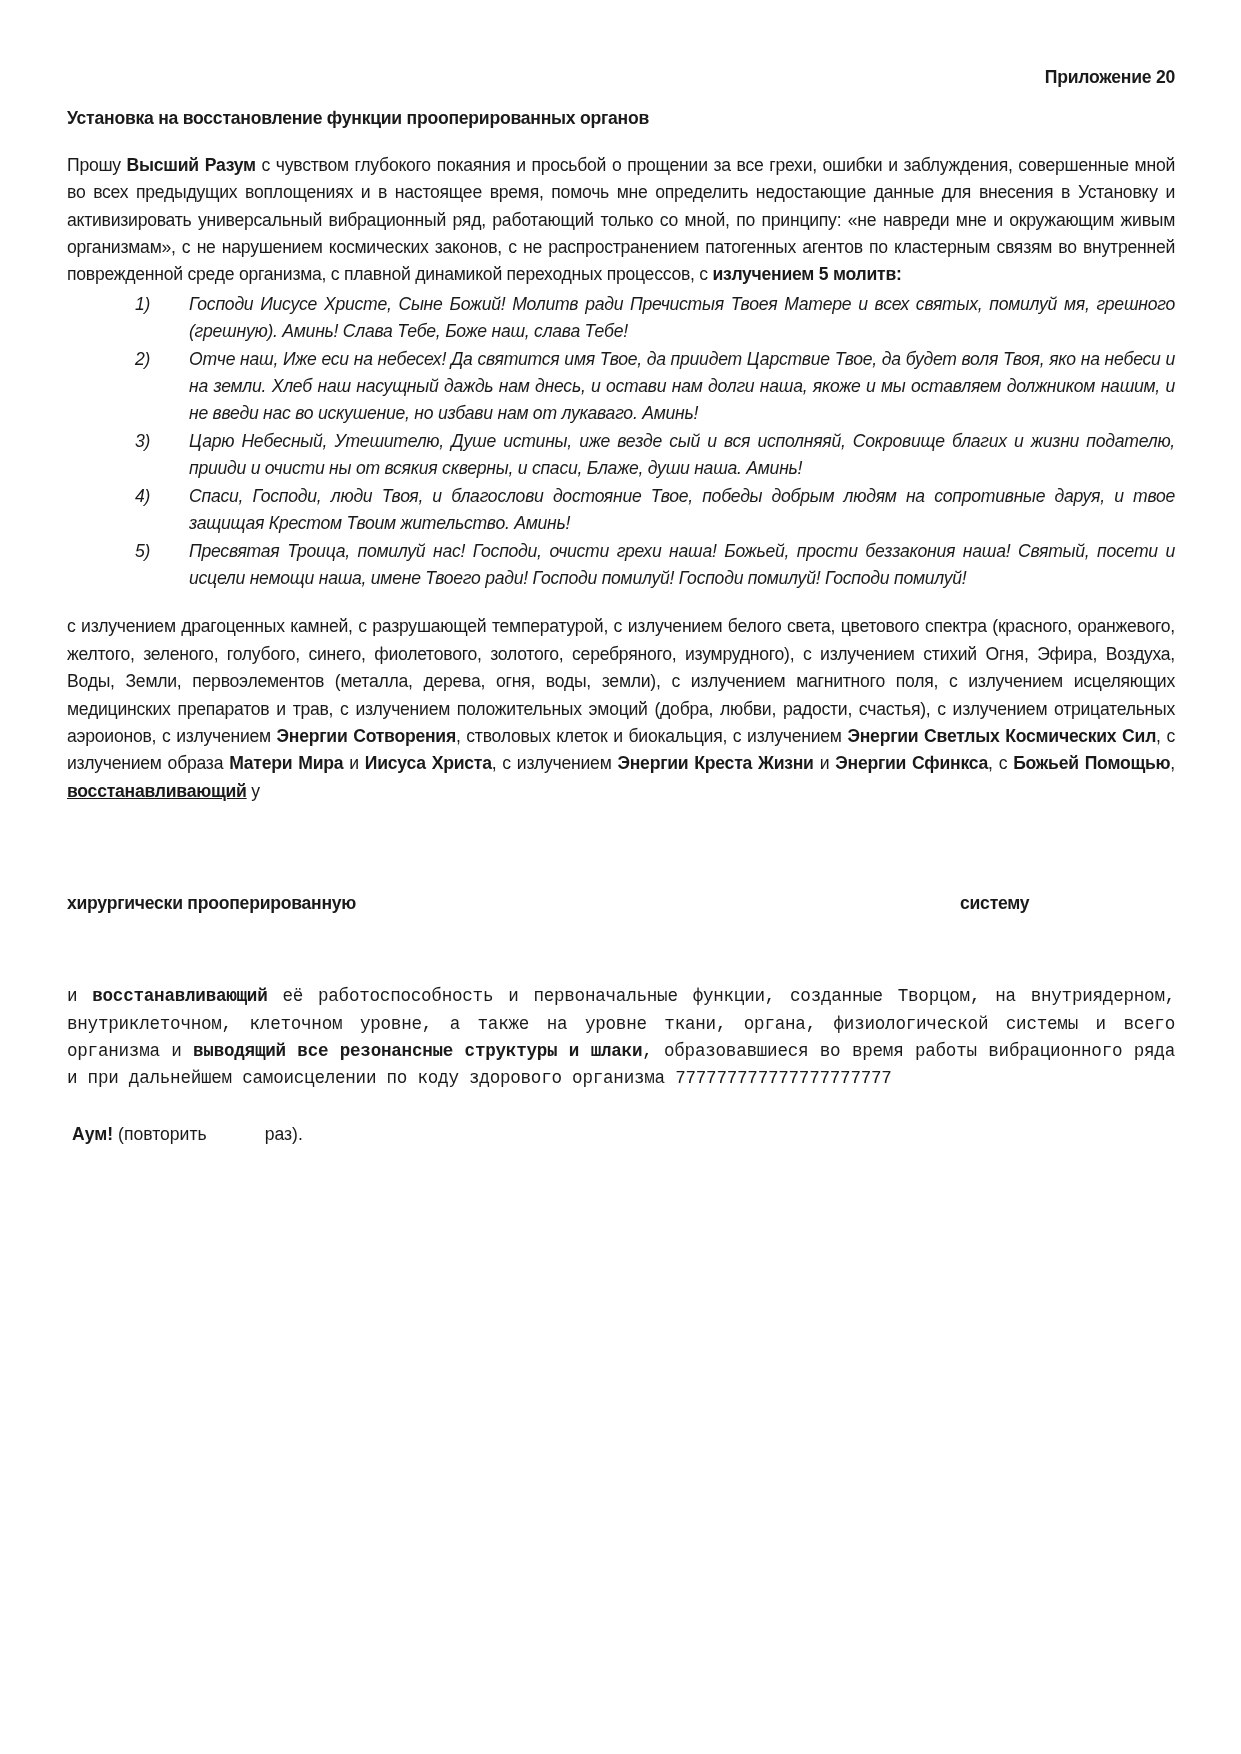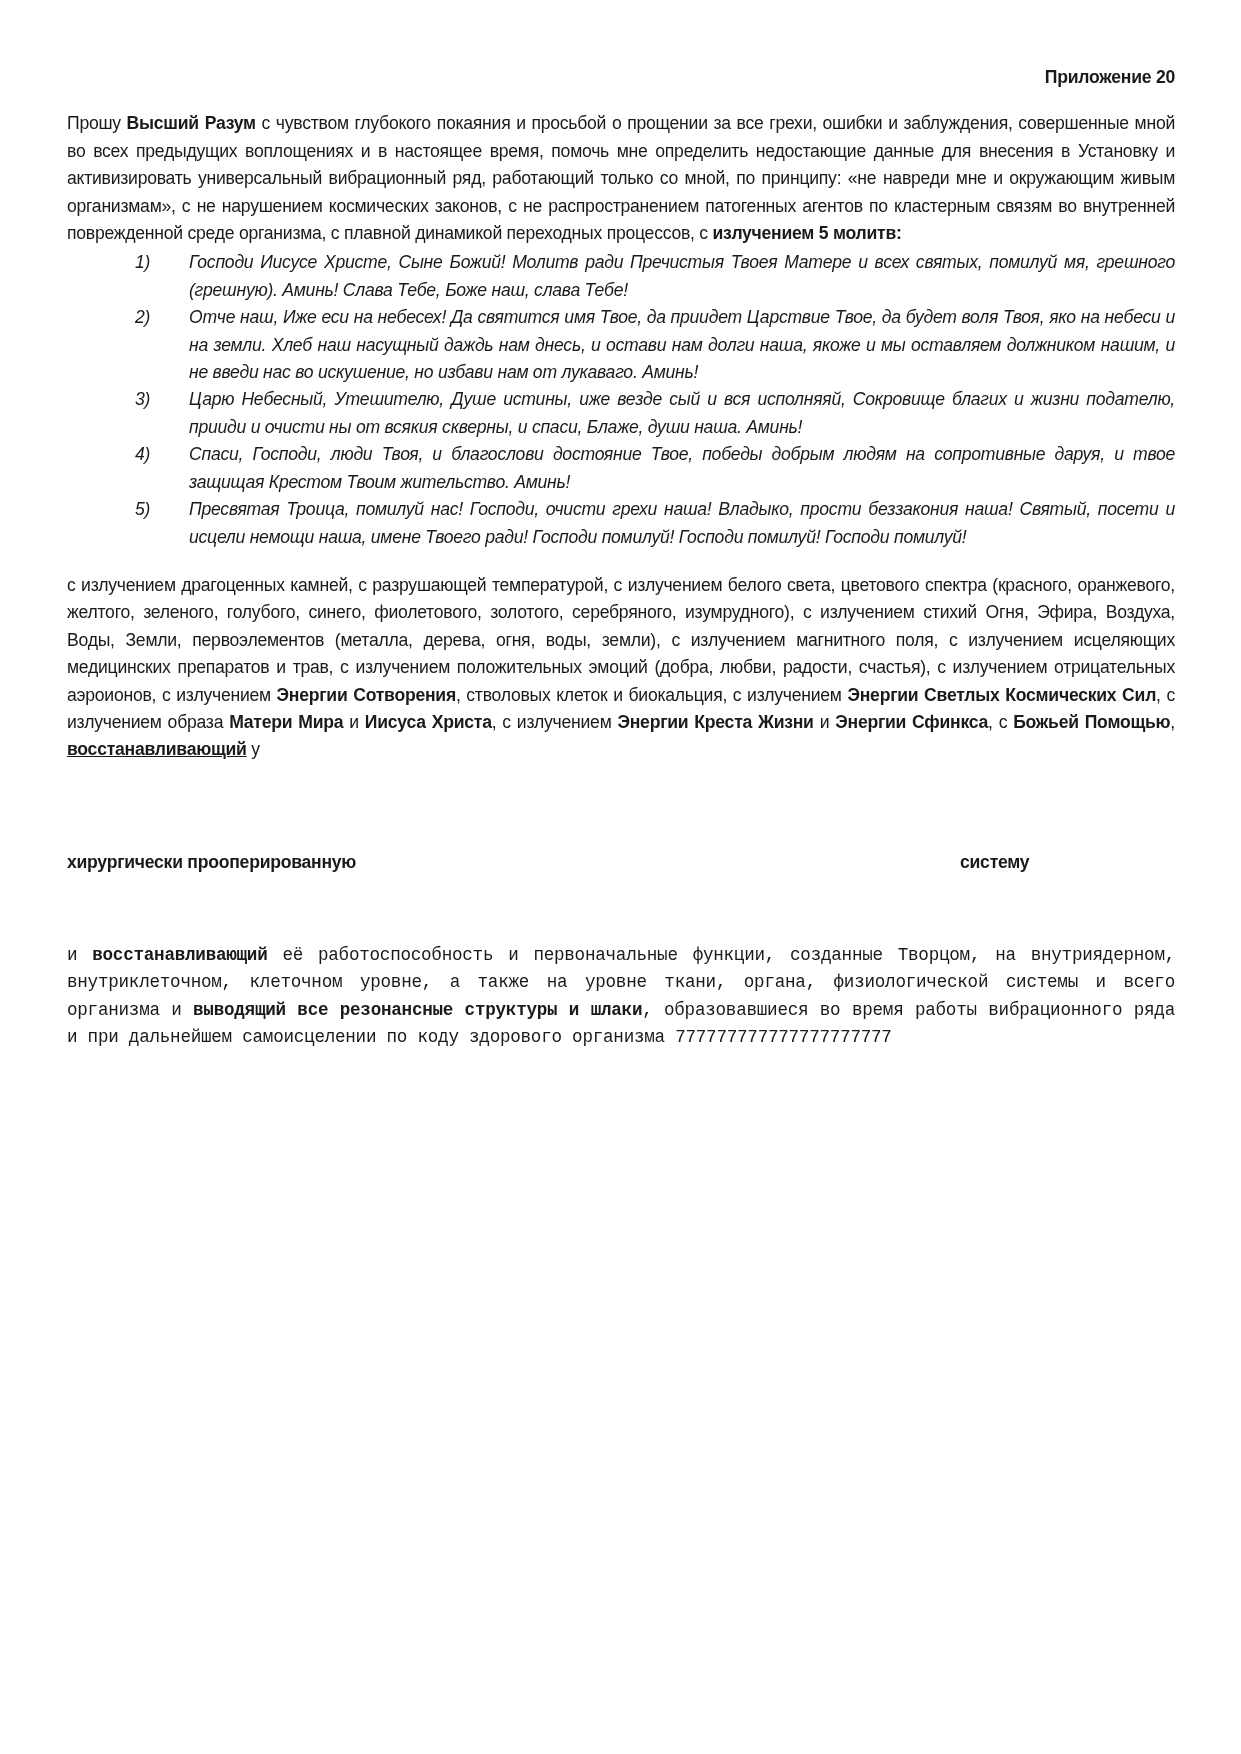--- a/index.html
+++ b/index.html
@@ -77,6 +77,7 @@
 
   <div class="appendix">Приложение 20</div>
 
+  <h1 class="doc-title">Установка на восстановление функции прооперированных органов</h1>
 
   <p class="intro just"><span>Прошу </span><b>Высший Разум</b><span> с чувством глубокого покаяния и просьбой о прощении за все грехи, ошибки и заблуждения, совершенные мной во всех предыдущих воплощениях и в настоящее время, помочь мне определить недостающие данные для внесения в Установку и активизировать универсальный вибрационный ряд, работающий только со мной, по принципу: «не навреди мне и окружающим живым организмам», с не нарушением космических законов, с не распространением  патогенных агентов по кластерным связям во внутренней поврежденной среде организма, с плавной динамикой переходных процессов, с </span><b>излучением 5 молитв:</b></p>
 

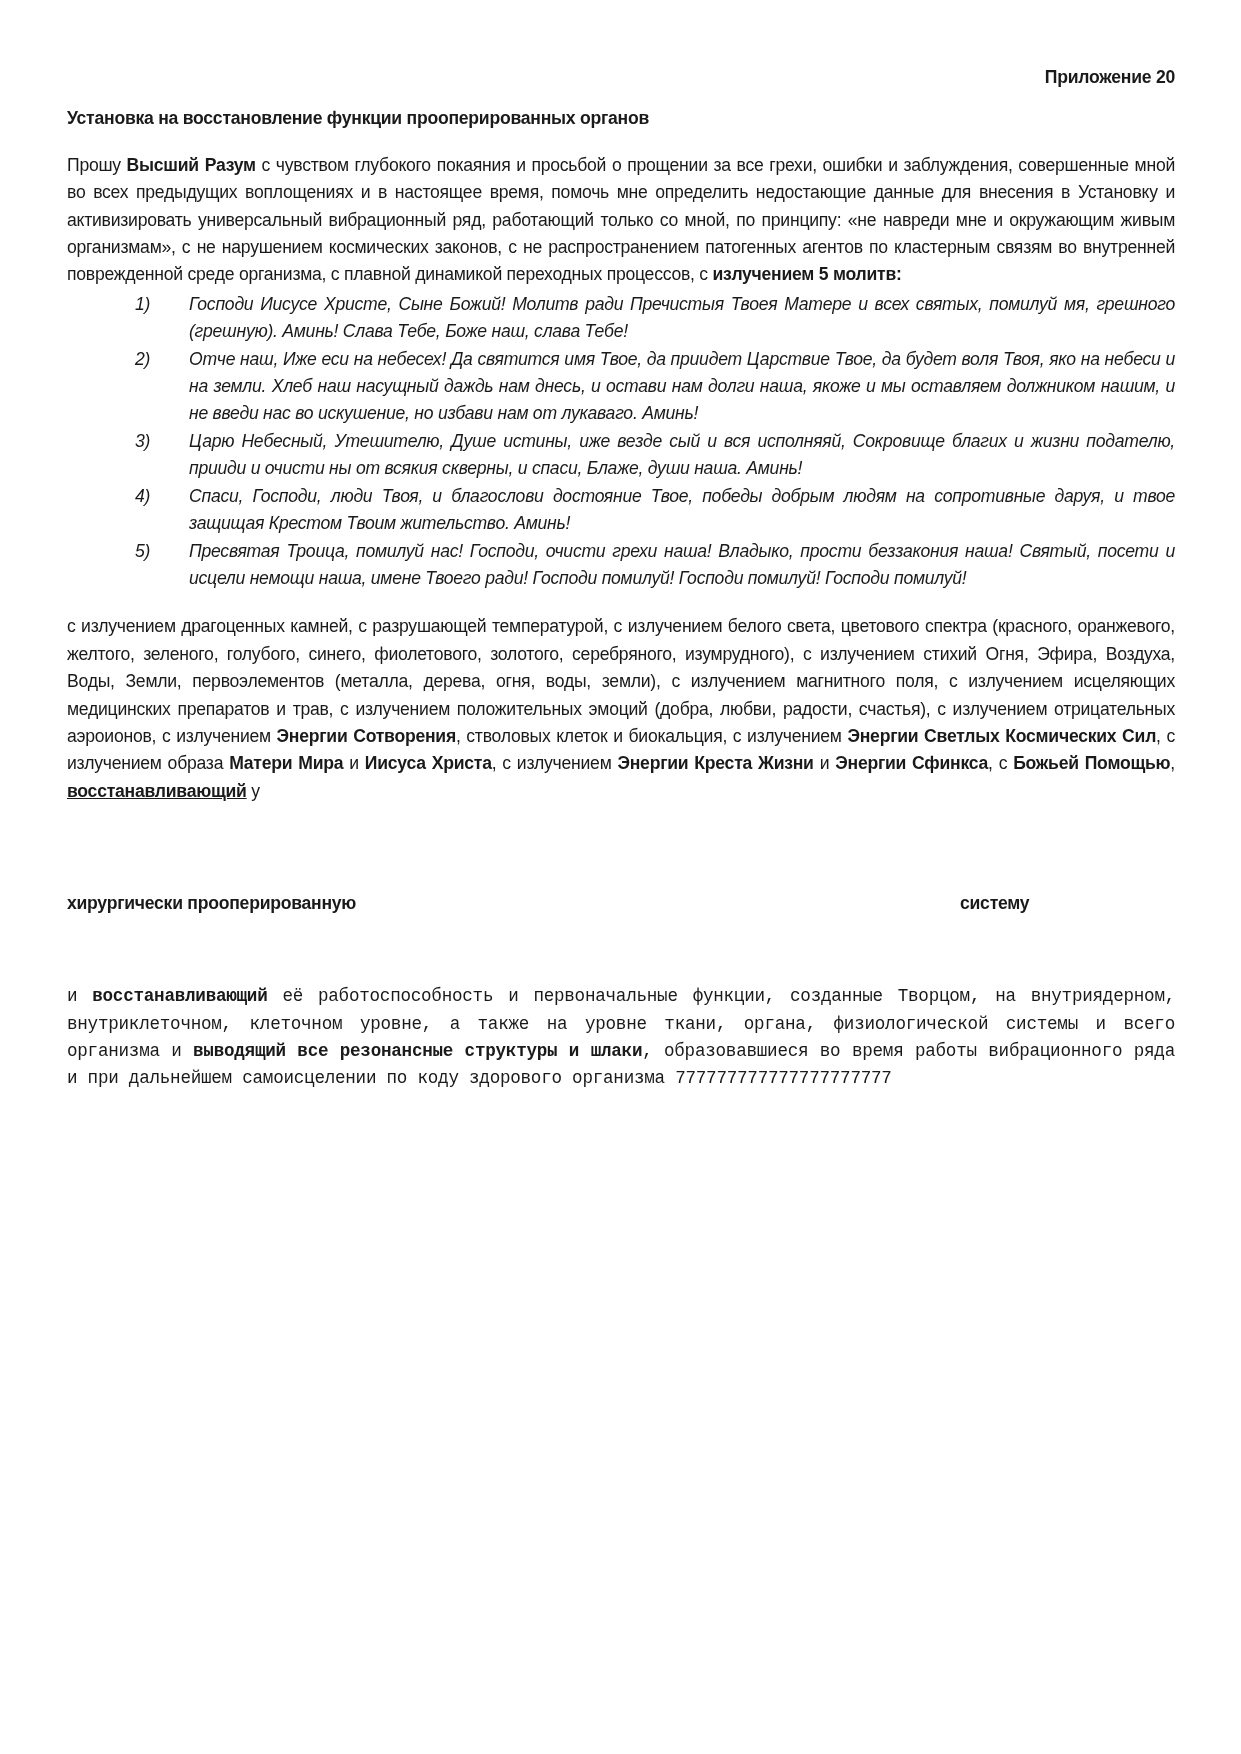--- a/index.html
+++ b/index.html
@@ -86,7 +86,7 @@
     <li><span>Отче наш, Иже еси на небесех! Да святится имя Твое, да приидет Царствие Твое, да будет воля Твоя, яко на небеси и на земли. Хлеб наш насущный даждь нам днесь, и остави нам долги наша, якоже и мы оставляем должником нашим, и не введи нас во искушение, но избави нам от лукаваго. Аминь!</span></li>
     <li><span>Царю Небесный, Утешителю, Душе истины, иже везде сый и вся исполняяй, Сокровище благих и жизни подателю, прииди и очисти ны от всякия скверны, и спаси, Блаже, души наша. Аминь!</span></li>
     <li><span>Спаси, Господи, люди Твоя, и благослови достояние Твое, победы добрым людям на сопротивные даруя, и твое защищая Крестом Твоим жительство. Аминь!</span></li>
-    <li><span>Пресвятая Троица, помилуй нас! Господи, очисти грехи наша! Владыко, прости беззакония наша! Святый, посети и исцели немощи наша, имене Твоего ради! Господи помилуй! Господи помилуй! Господи помилуй!</span></li>
+    <li><span>Пресвятая Троица, помилуй нас! Господи, очисти грехи наша! Божьей, прости беззакония наша! Святый, посети и исцели немощи наша, имене Твоего ради! Господи помилуй! Господи помилуй! Господи помилуй!</span></li>
   </ol>
 
   <p class="radiation just"><span>с излучением драгоценных камней, с разрушающей температурой, с излучением белого света, цветового спектра (красного, оранжевого, желтого, зеленого, голубого, синего, фиолетового, золотого, серебряного, изумрудного), с излучением стихий Огня, Эфира, Воздуха, Воды, Земли, первоэлементов (металла, дерева, огня, воды, земли), с излучением магнитного поля, с излучением исцеляющих медицинских препаратов и трав, с излучением положительных эмоций (добра, любви, радости, счастья), с излучением отрицательных аэроионов, с излучением </span><b>Энергии Сотворения</b><span>, стволовых клеток и биокальция, с излучением </span><b>Энергии Светлых Космических Сил</b><span>, с излучением образа </span><b>Матери Мира</b><span> и </span><b>Иисуса Христа</b><span>, с излучением </span><b>Энергии Креста Жизни</b><span> и </span><b>Энергии Сфинкса</b><span>, с </span><b>Божьей Помощью</b><span>, </span><span class="bold-underline">восстанавливающий</span><span>  у</span></p>

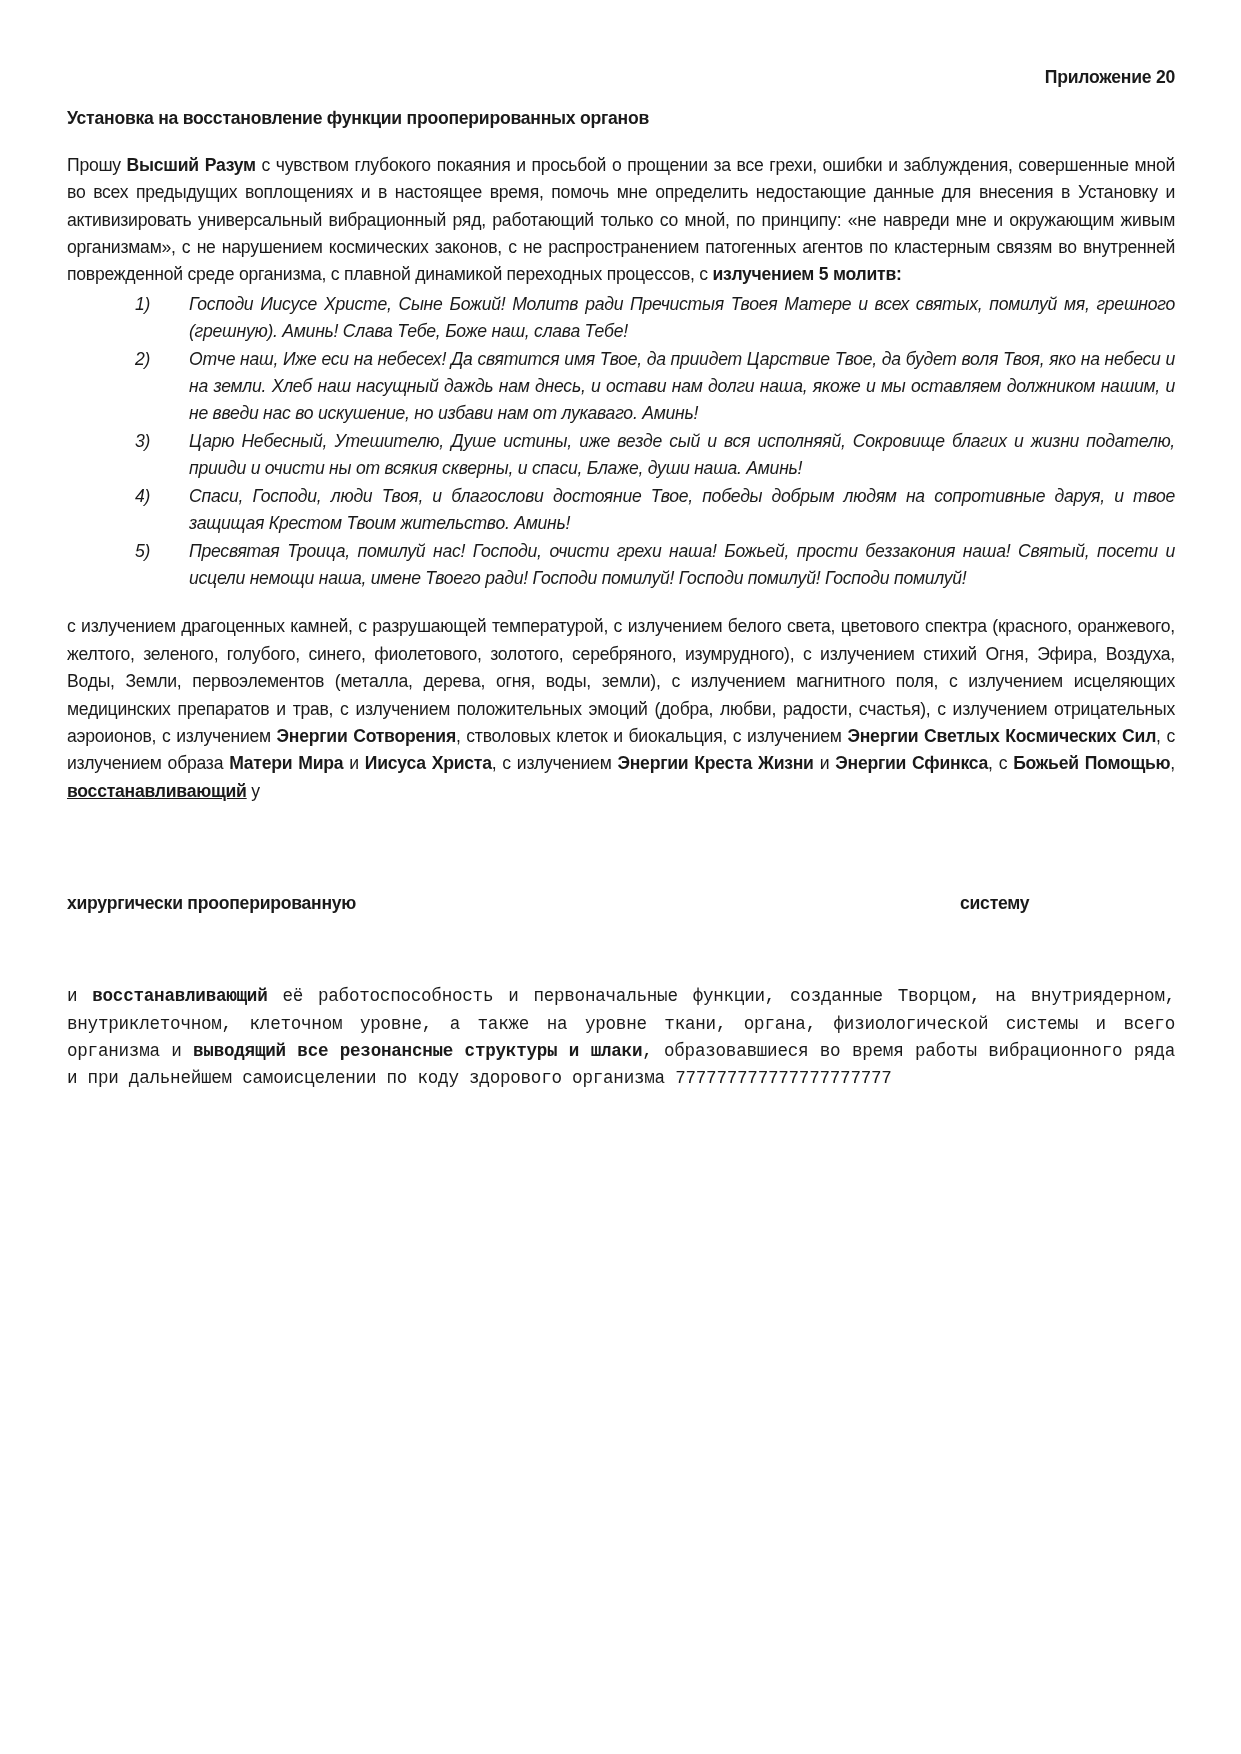--- a/index.html
+++ b/index.html
@@ -98,6 +98,7 @@
 
   <p class="restore just"><span>и </span><b>восстанавливающий</b><span> её работоспособность и первоначальные функции, созданные Творцом, на внутриядерном, внутриклеточном, клеточном уровне, а также на уровне ткани, органа, физиологической системы и всего организма и </span><b>выводящий все резонансные структуры и шлаки</b><span>, образовавшиеся во время работы вибрационного ряда и при дальнейшем самоисцелении по коду здорового организма 777777777777777777777</span></p>
 
+  <p class="aum"><b>Аум!</b><span> (повторить</span><span class="gap">раз).</span></p>
 
 </div>
 

